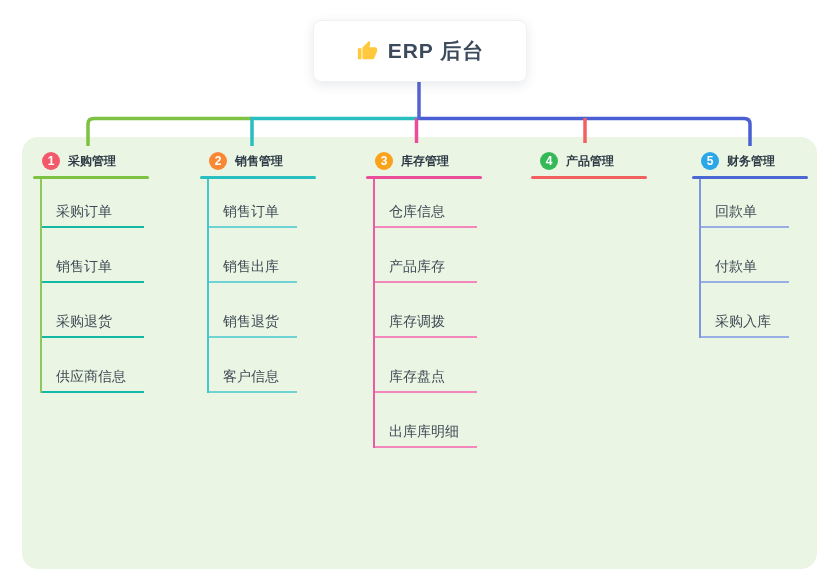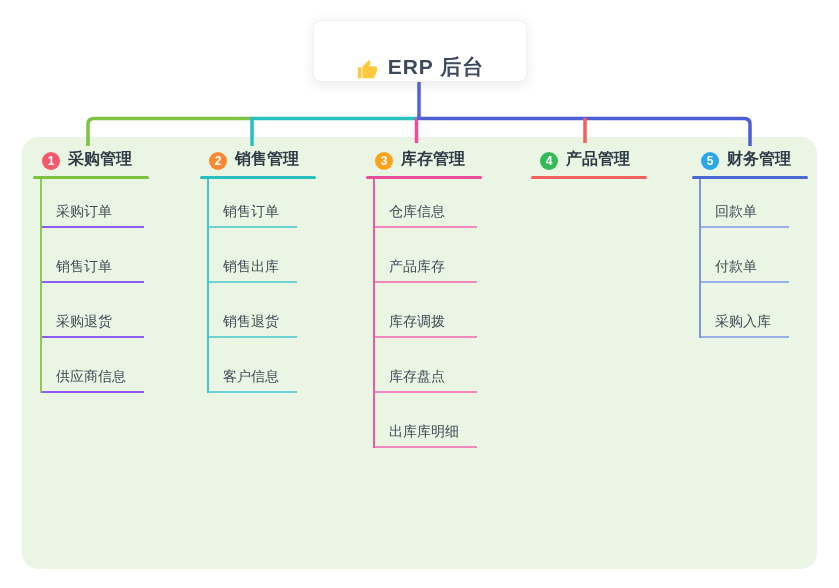--- a/index.html
+++ b/index.html
@@ -16,7 +16,7 @@
     position:absolute; left:313px; top:20px; width:214px; height:62px;
     background:#ffffff; border:1px solid #f1f1f3; border-radius:8px;
     box-shadow:0 3px 12px rgba(60,70,90,0.12);
-    display:flex; align-items:flex-end; justify-content:center; gap:10px;
+    display:flex; align-items:center; justify-content:center; gap:10px;
     z-index:3; cursor:pointer;
   }
   .root-node .root-title {

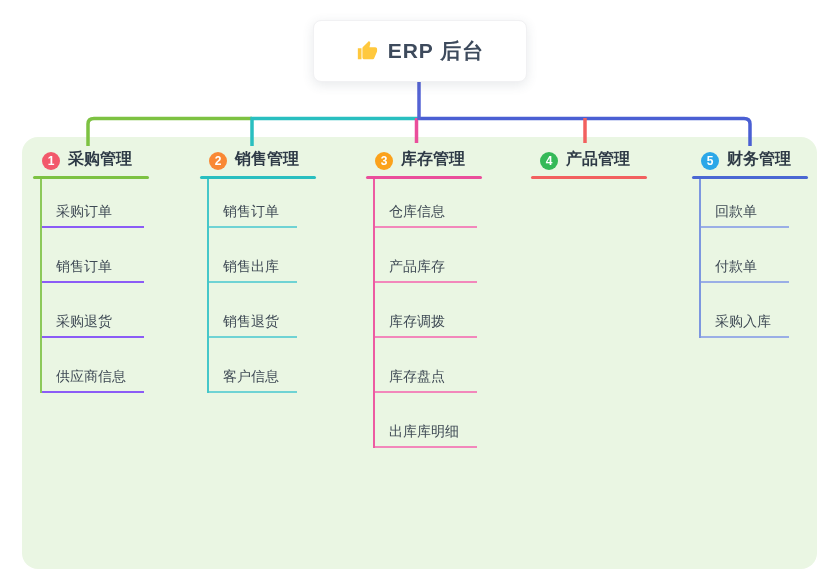--- a/index.html
+++ b/index.html
@@ -45,7 +45,7 @@
     color:#ffffff; font-size:12px; line-height:18px; text-align:center;
     font-weight:bold;
   }
-  .branch-title { font-size:16px; font-weight:bold; color:#2e3a46; white-space:nowrap; }
+  .branch-title { font-size:12px; font-weight:bold; color:#2e3a46; white-space:nowrap; }
   .hline { height:3px; width:116px; border-radius:2px; }
 
   .children { margin-left:7px; width:max-content; }

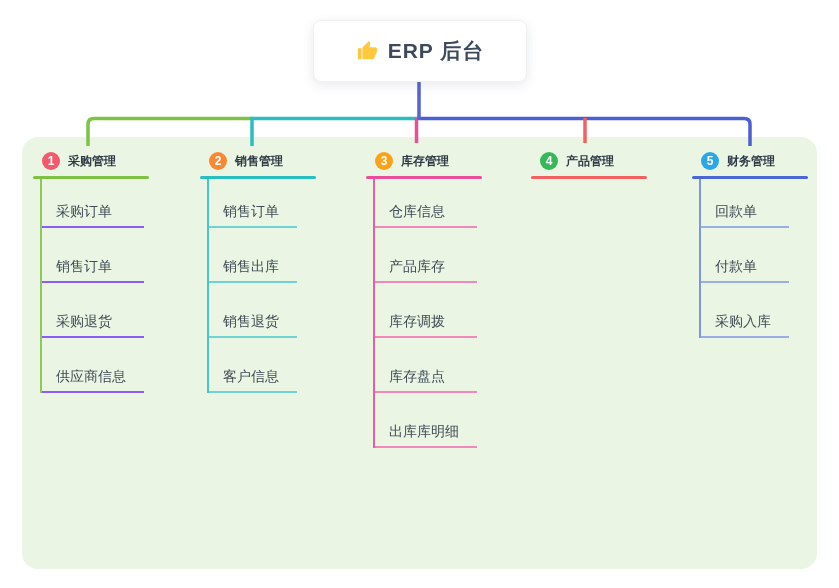--- a/index.html
+++ b/index.html
@@ -58,7 +58,7 @@
   
   .b1 .badge{background:#f2596b} .b1 .hline{background:#7dc242}
   .b1 .children{border-left:2px solid #8cc95a}
-  .b1 .child{border-bottom:2px solid #8b5cf6}
+  .b1 .child{border-bottom:2px solid #14b8a6}
 
   .b2 .badge{background:#f98834} .b2 .hline{background:#29bfc0}
   .b2 .children{border-left:2px solid #45c7c9}

